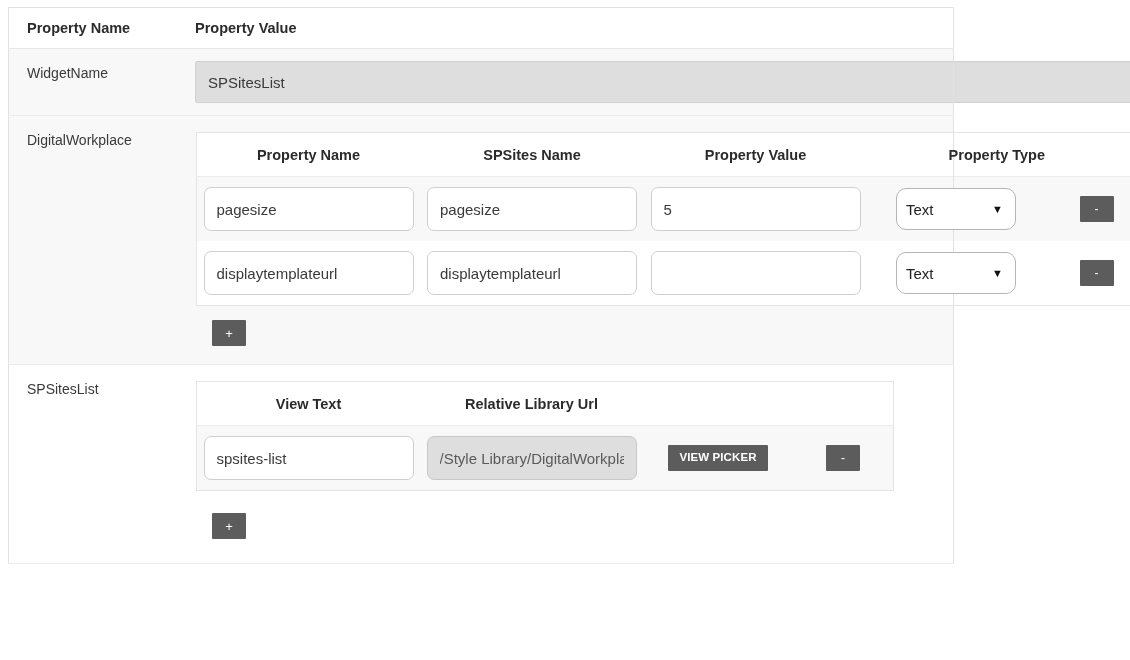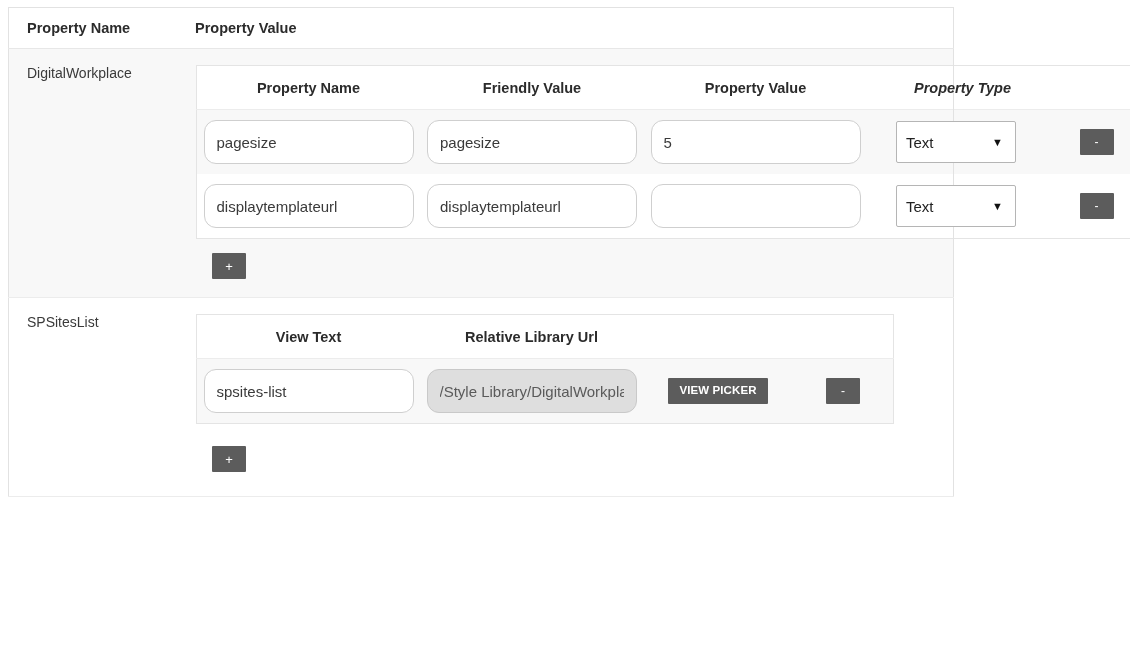--- a/index.html
+++ b/index.html
@@ -235,6 +235,12 @@
     </thead>
     <tbody>
 
+      <tr class="row-alt">
+        <td class="label-cell">WidgetName</td>
+        <td class="value-cell">
+          <input class="ro-wide" type="text" readonly="" value="SPSitesList" style="">
+        </td>
+      </tr>
 
 
       <tr class="row-alt">

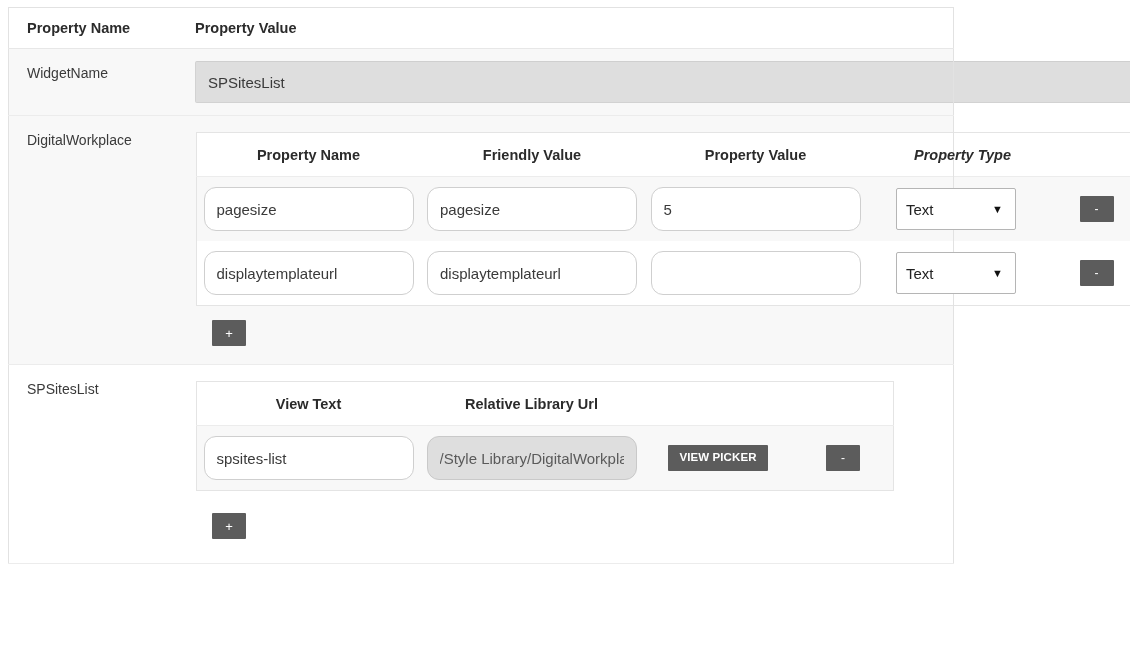--- a/index.html
+++ b/index.html
@@ -252,7 +252,7 @@
               <thead>
                 <tr>
                   <th class="c1">Property Name</th>
-                  <th class="c2">Friendly Value</th>
+                  <th class="c2">SPSites Name</th>
                   <th class="c3">Property Value</th>
                   <th class="c4">Property Type</th>
                   <th class="c5"></th>

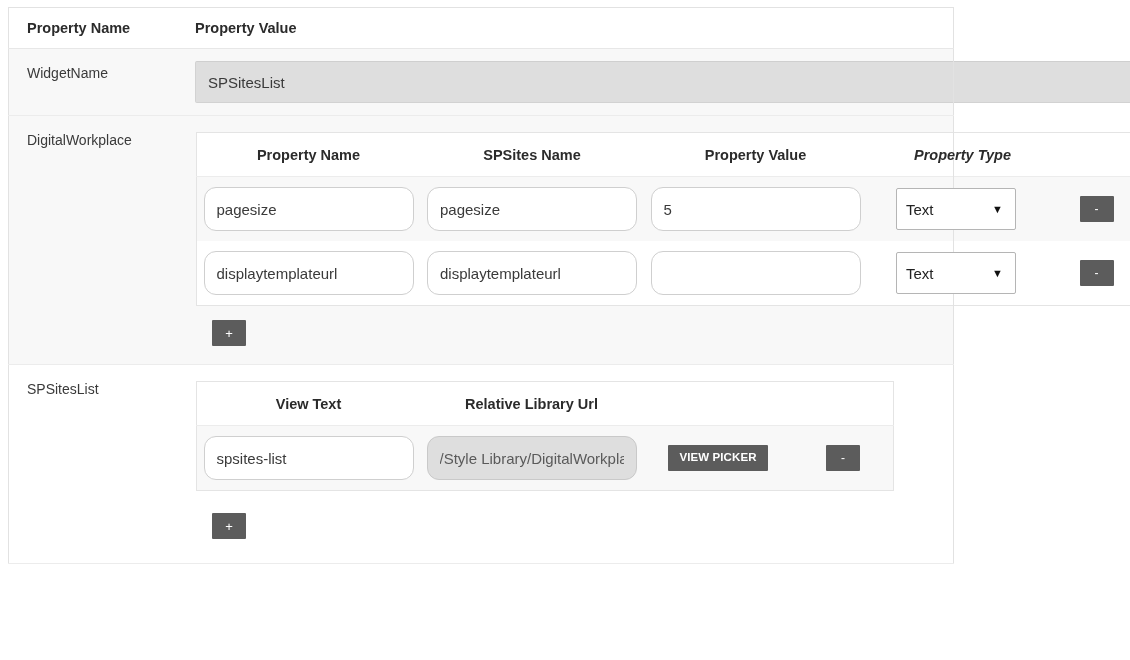--- a/index.html
+++ b/index.html
@@ -112,7 +112,7 @@
   table.inner.props th.c1 { width: 223px; }
   table.inner.props th.c2 { width: 224px; }
   table.inner.props th.c3 { width: 223px; }
-  table.inner.props th.c4 { width: 165px; text-align: center; padding-left: 13px; font-style: italic; }
+  table.inner.props th.c4 { width: 165px; text-align: right; padding-left: 13px; }
   table.inner.props th.c5 { width: 103px; }
 
   table.inner.views th.v1 { width: 223px; }

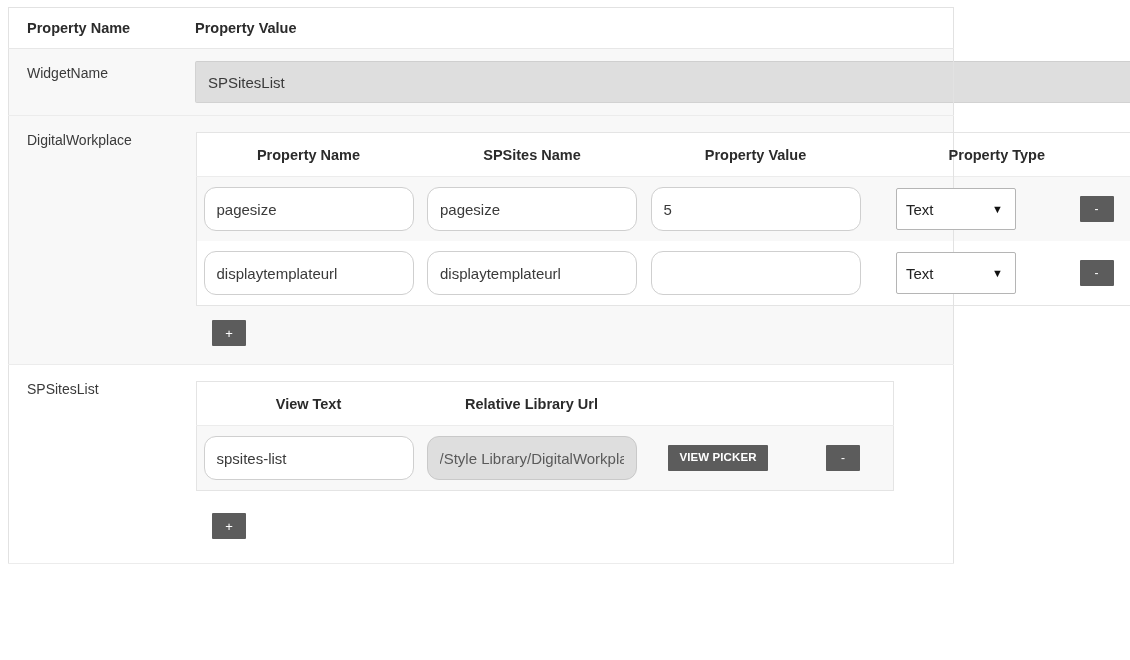--- a/index.html
+++ b/index.html
@@ -135,7 +135,7 @@
     width: 210px;
     height: 44px;
     border: 1px solid #cfcfcf;
-    border-radius: 12px;
+    border-radius: 7px;
     background: #ffffff;
     font-family: "Liberation Sans", sans-serif;
     font-size: 15px;

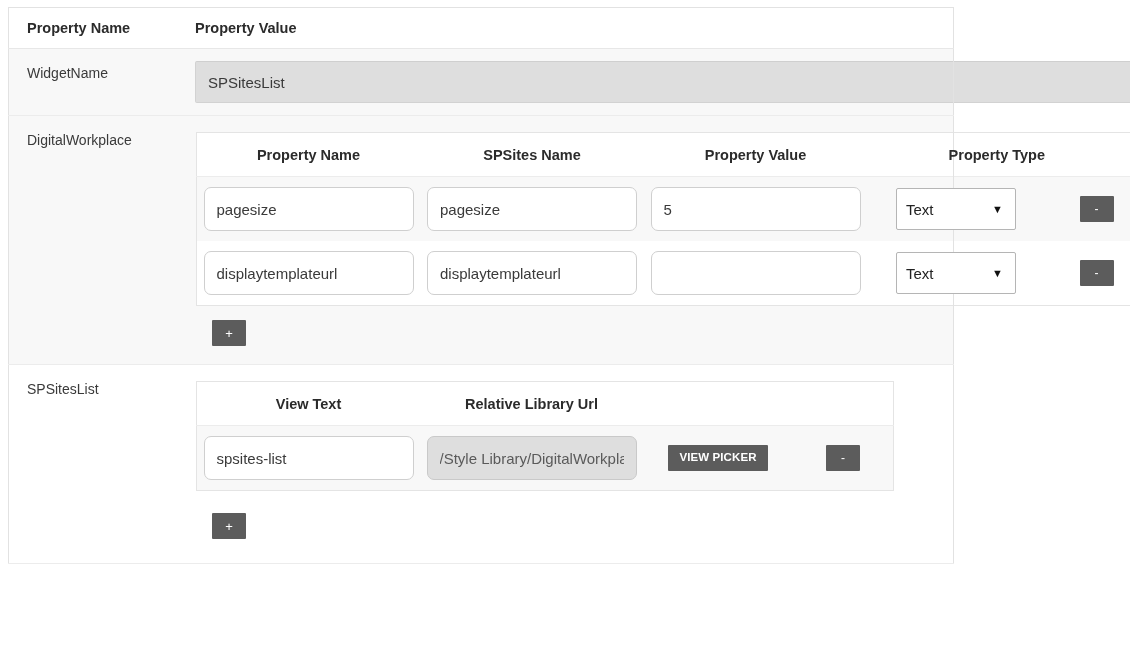--- a/index.html
+++ b/index.html
@@ -154,7 +154,7 @@
     width: 120px;
     height: 42px;
     border: 1px solid #b5b5b5;
-    border-radius: 2px;
+    border-radius: 10px;
     background: #ffffff;
     font-family: "Liberation Sans", sans-serif;
     font-size: 15px;

